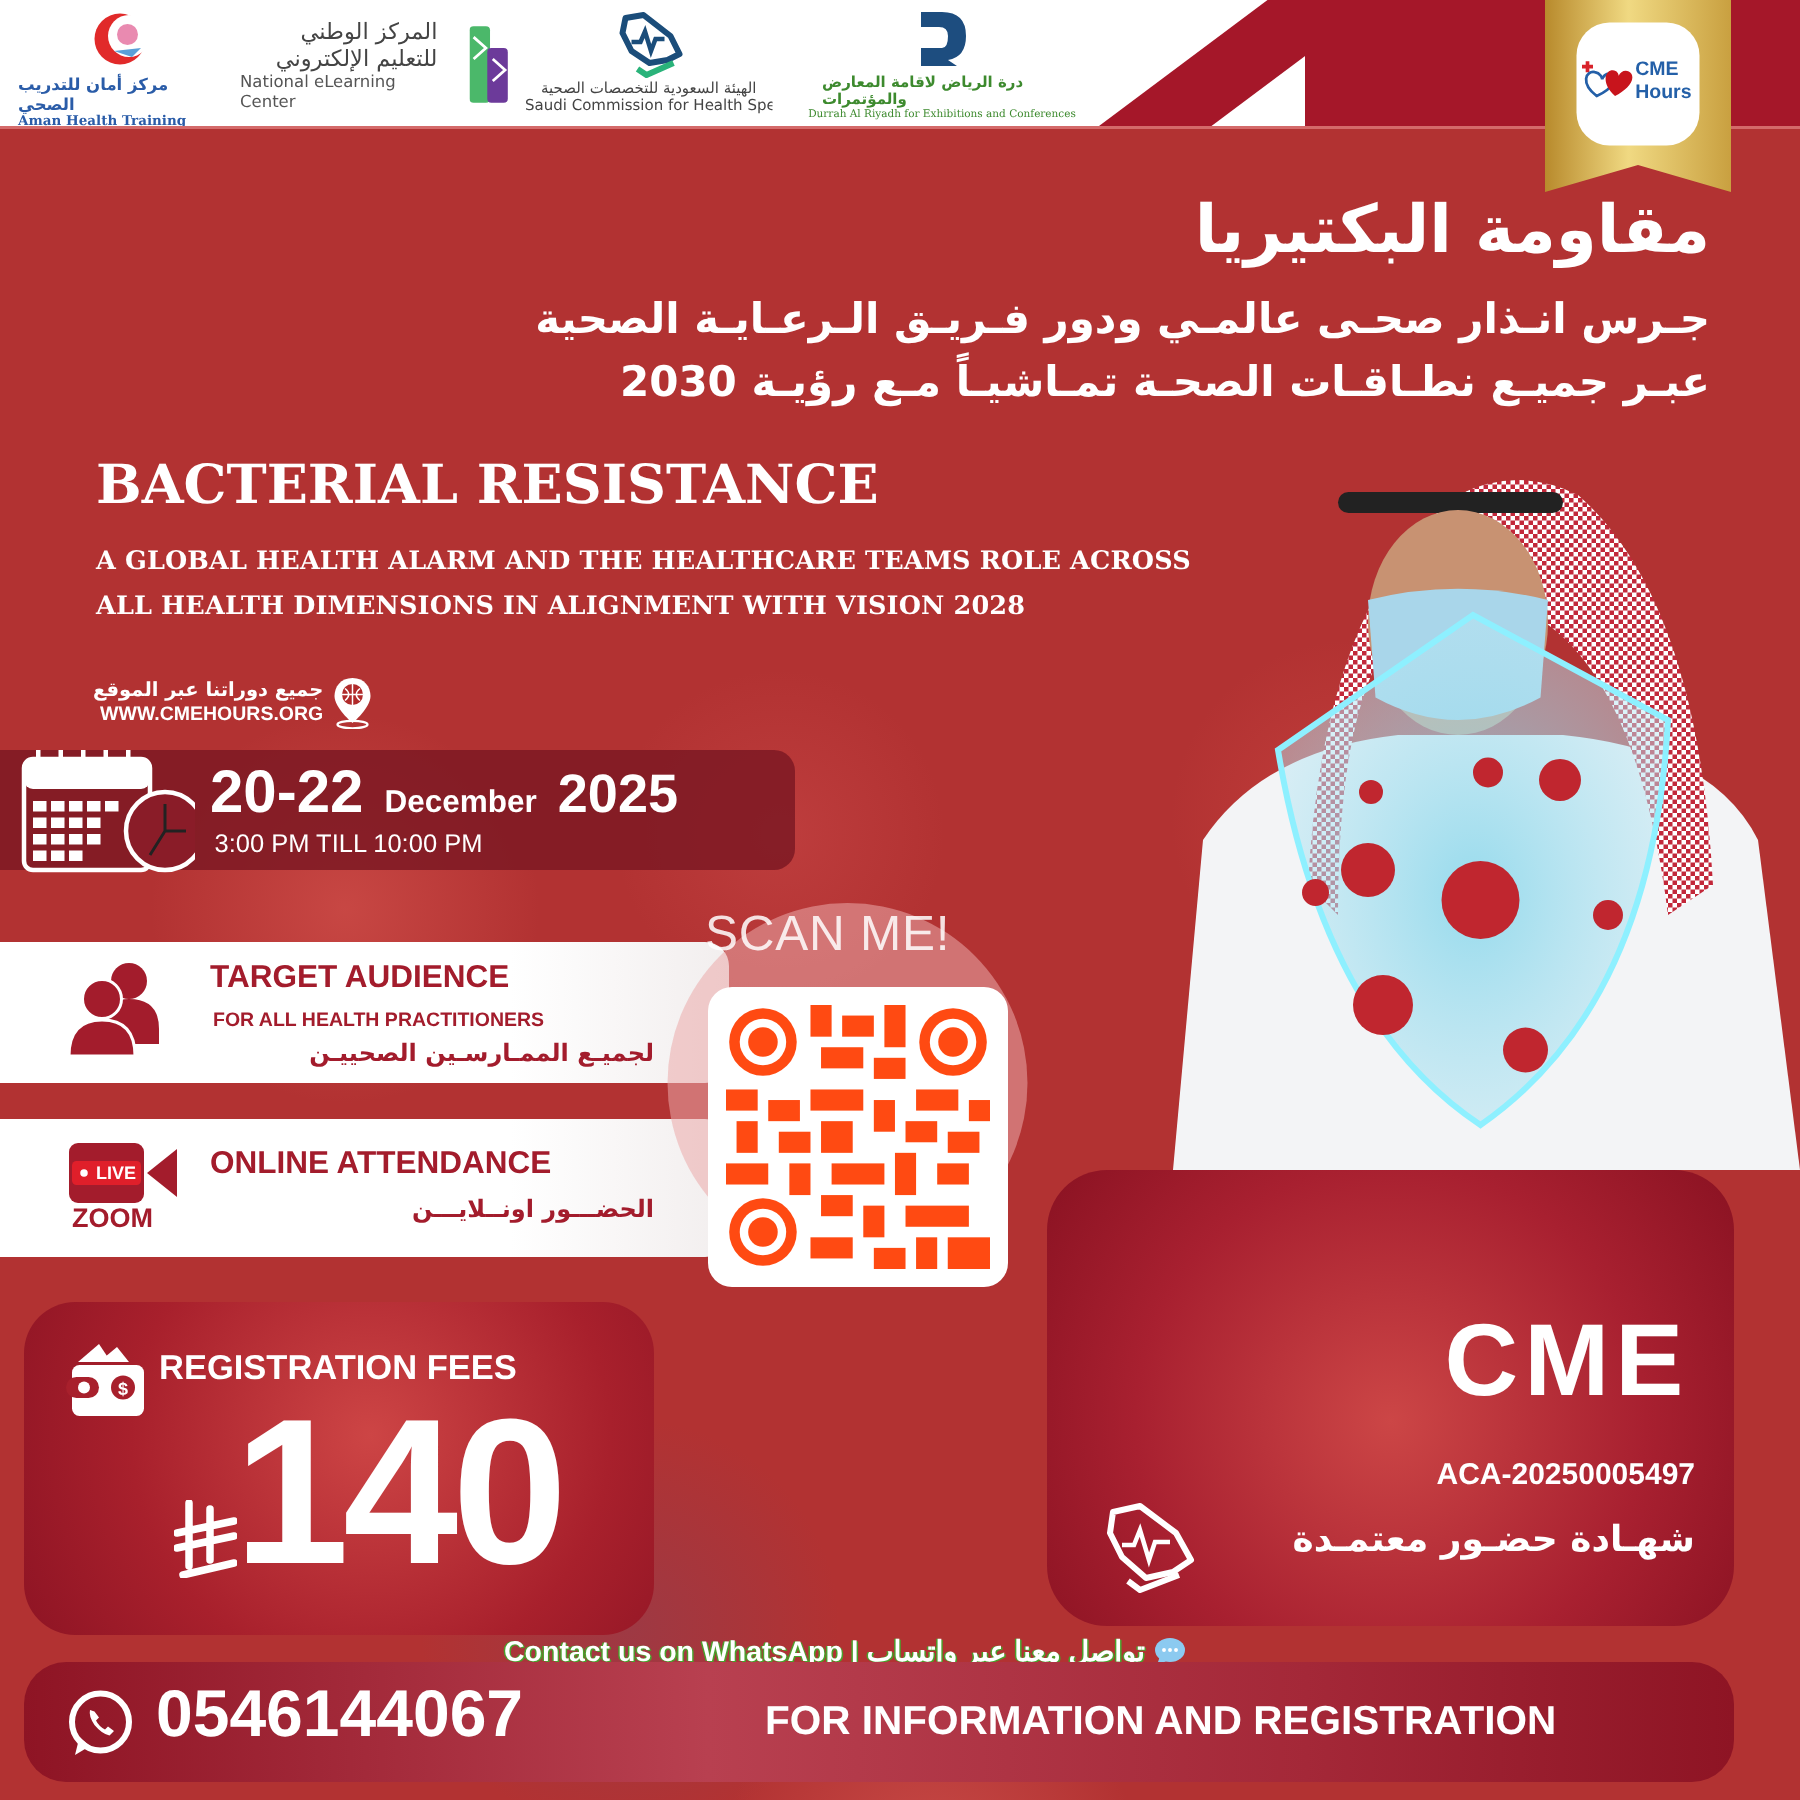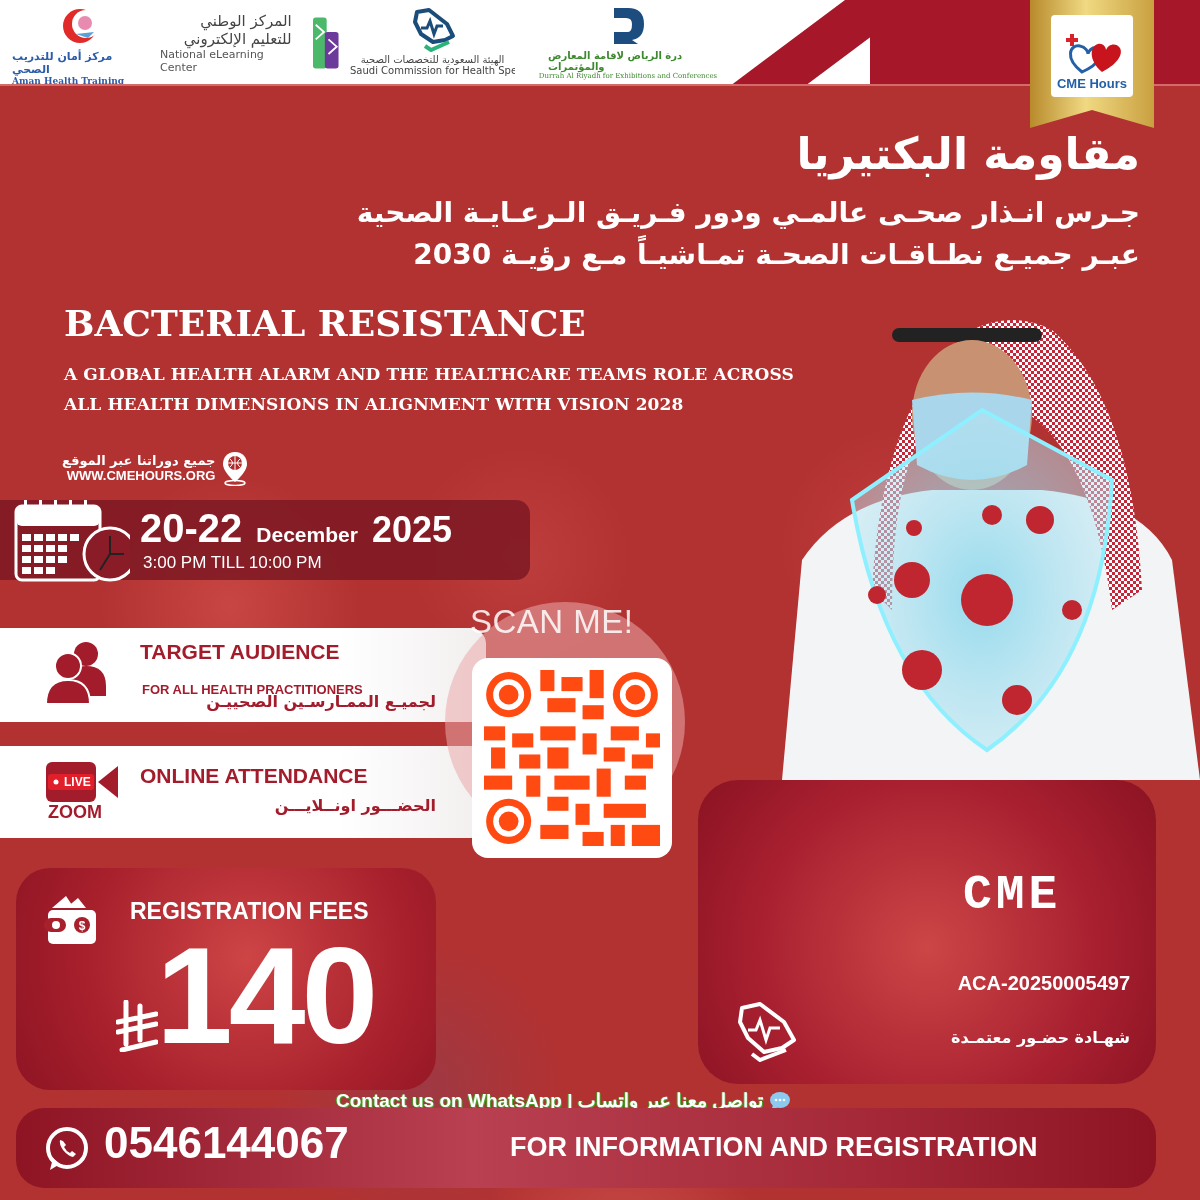--- a/index.html
+++ b/index.html
@@ -53,8 +53,8 @@
   }
   .ribbon-card {
     position: absolute; left: 1051px; top: 15px; width: 82px; height: 82px;
-    background: #fff; border-radius: 4px;
-    display: flex; flex-direction: column; align-items: center; justify-content: flex-end; padding-bottom: 6px;
+    background: #fff; border-radius: 22px;
+    display: flex; flex-direction: row; align-items: center; justify-content: flex-end; padding-bottom: 6px;
   }
   .ribbon-card .label { color: #2460a8; font-weight: bold; font-size: 13px; font-family: "Liberation Sans", sans-serif; }
   

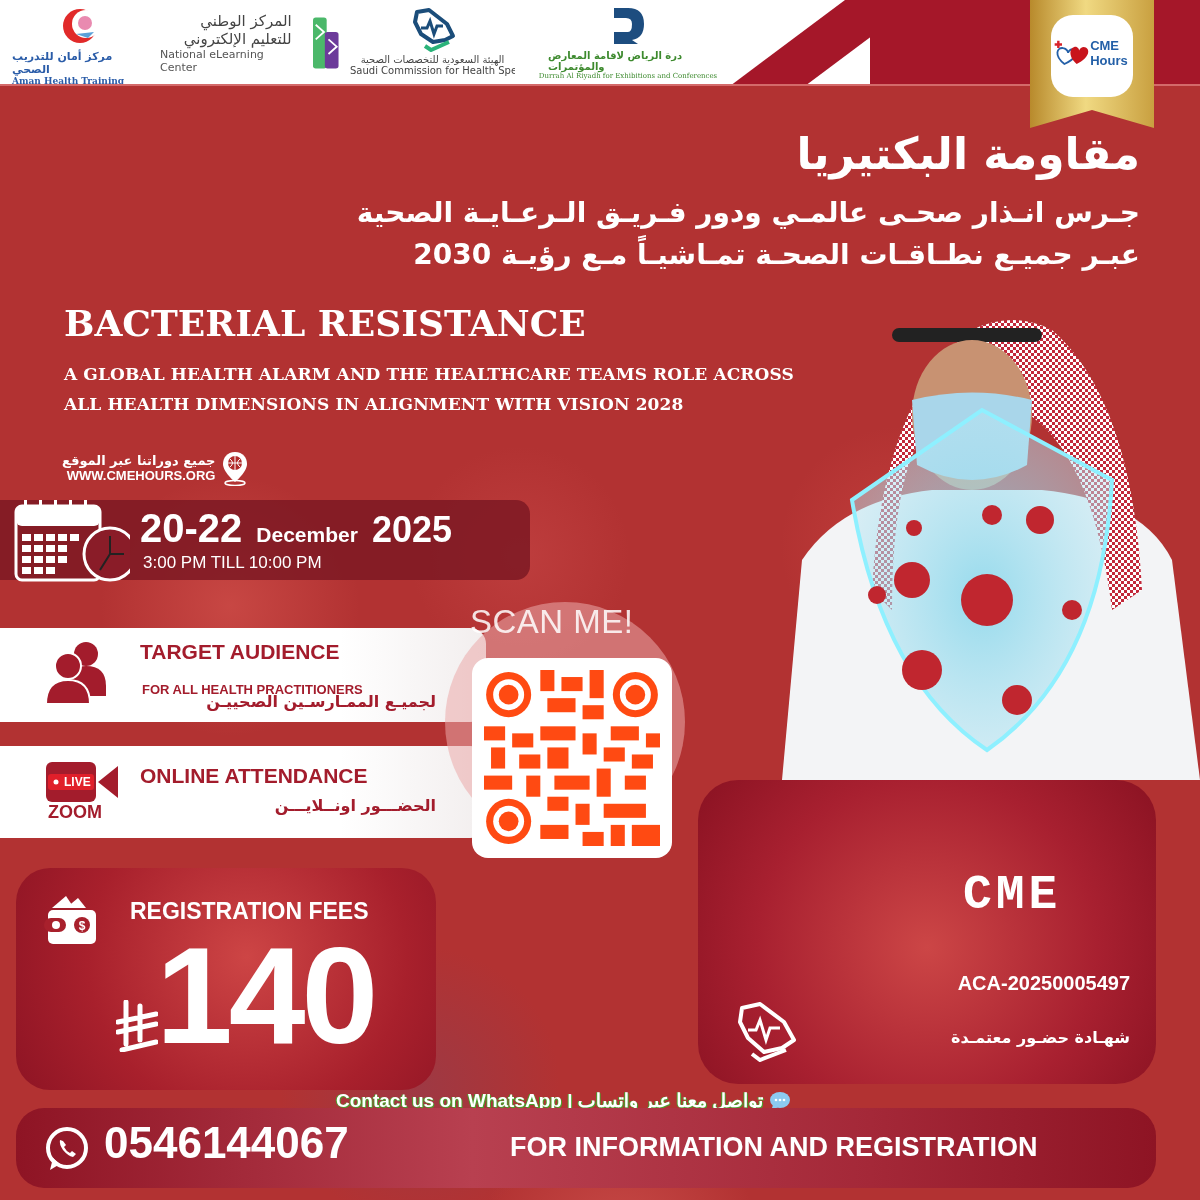--- a/index.html
+++ b/index.html
@@ -305,7 +305,7 @@
     <path d="M2 64 Q2 40 24 40 Q46 40 46 64 Z" fill="#a31c2c" stroke="#fff" stroke-width="2"></path>
   </svg>
   <span class="card-title" style="top:12px">TARGET AUDIENCE</span>
-  <span class="card-sub" style="top:54px">FOR ALL HEALTH PRACTITIONERS</span>
+  <span class="card-sub" style="top:44px">FOR ALL HEALTH PRACTITIONERS</span>
   <span class="card-ar" style="top:64px">لجميـع الممـارسـين الصحييـن</span>
 </div>
 

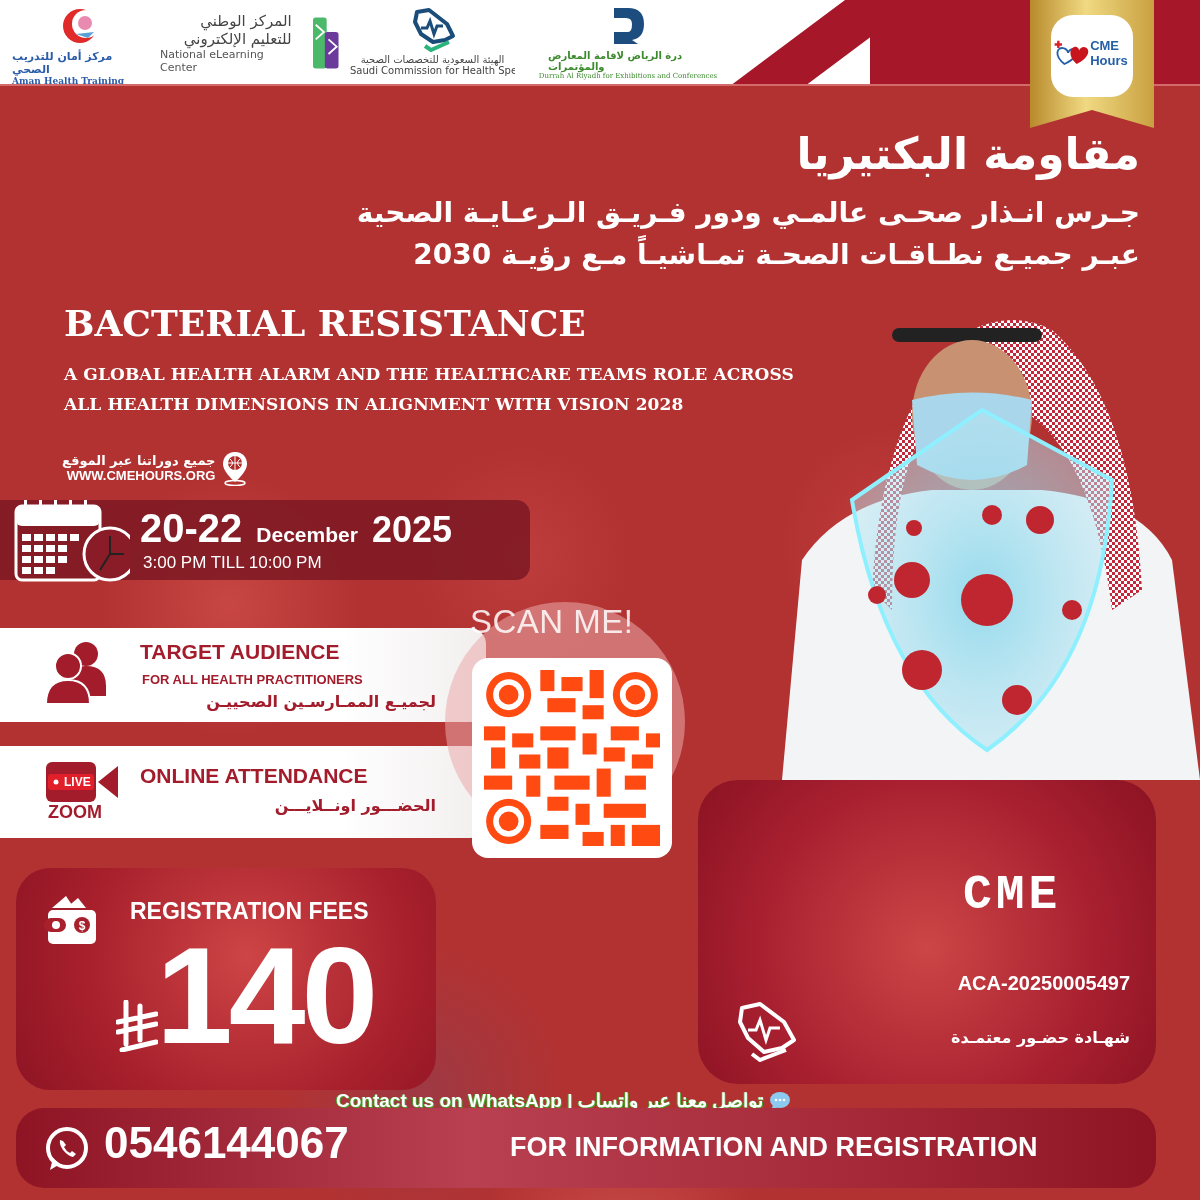--- a/index.html
+++ b/index.html
@@ -111,7 +111,7 @@
     position: absolute; left: 16px; top: 868px; width: 420px; height: 222px; border-radius: 34px;
     background: radial-gradient(circle at 55% 40%, #cd4545 0, #a8202c 60%, #8e1424 100%);
   }
-  .fees-title { position: absolute; left: 114px; top: 30px; font-family: "Liberation Sans", sans-serif; font-weight: bold; font-size: 23px; }
+  .fees-title { position: absolute; left: 90px; top: 30px; font-family: "Liberation Sans", sans-serif; font-weight: bold; font-size: 23px; }
   .fees-amount { position: absolute; left: 140px; top: 52px; font-family: "Liberation Sans", sans-serif; font-weight: bold; font-size: 138px; letter-spacing: -4px; line-height: 150px; }
   .sar-sign { position: absolute; left: 100px; top: 132px; }
   

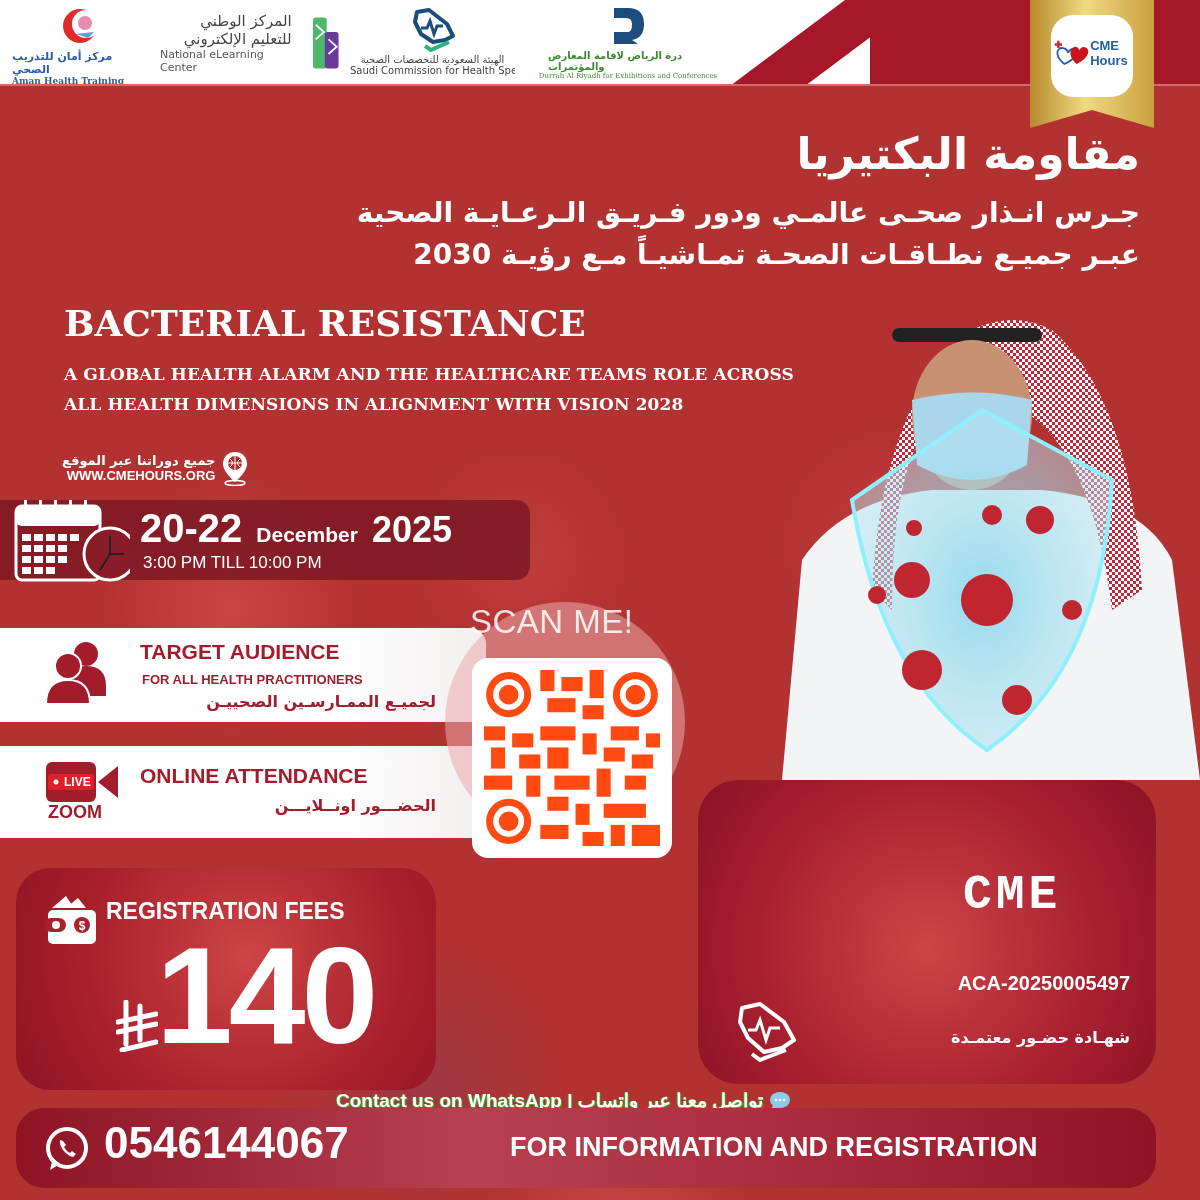--- a/index.html
+++ b/index.html
@@ -120,7 +120,7 @@
     background: radial-gradient(circle at 50% 55%, #cc4646 0, #a82030 60%, #8a1222 100%);
   }
   .cme-num { position: absolute; left: 30px; top: 0px; font-family: "Liberation Sans", sans-serif; font-weight: bold; font-size: 200px; letter-spacing: -10px; line-height: 230px; }
-  .cme-label { position: absolute; left: 265px; top: 88px; font-family: Liberation Mono, monospace; font-weight: bold; font-size: 48px; letter-spacing: 4px; }
+  .cme-label { position: absolute; left: 265px; top: 88px; font-family: Liberation Sans, sans-serif; font-weight: bold; font-size: 68px; letter-spacing: 4px; }
   .cme-code { position: absolute; right: 26px; top: 192px; font-family: "Liberation Sans", sans-serif; font-weight: bold; font-size: 20px; }
   .cme-ar { position: absolute; right: 26px; top: 248px; font-weight: bold; font-size: 16px; direction: rtl; white-space: nowrap; }
   .scfhs-mini { position: absolute; left: 36px; top: 222px; }

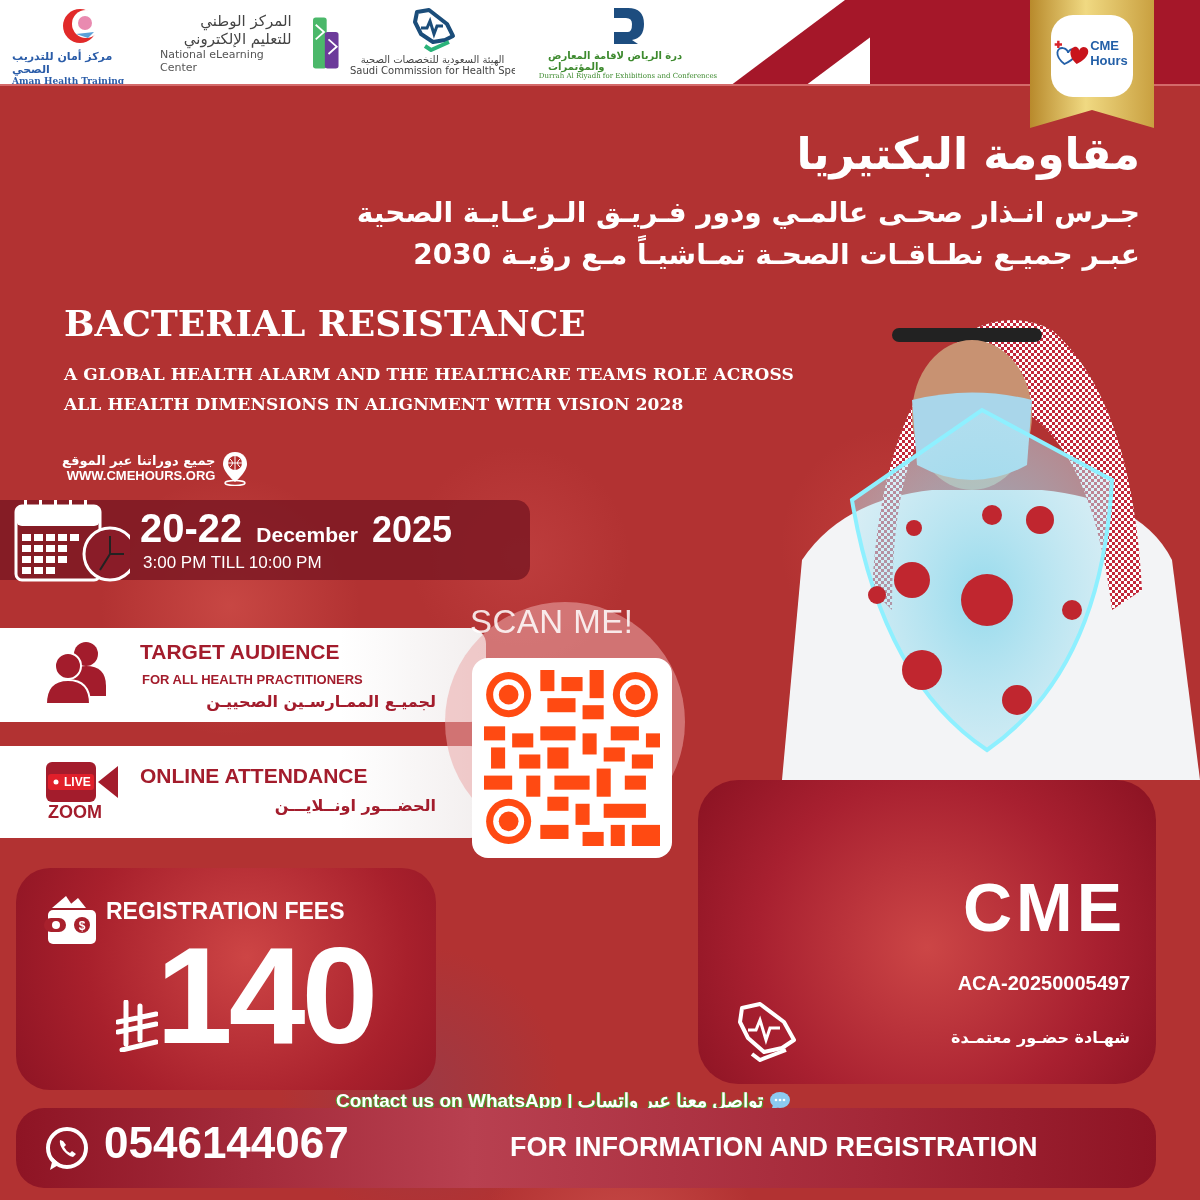--- a/index.html
+++ b/index.html
@@ -122,7 +122,7 @@
   .cme-num { position: absolute; left: 30px; top: 0px; font-family: "Liberation Sans", sans-serif; font-weight: bold; font-size: 200px; letter-spacing: -10px; line-height: 230px; }
   .cme-label { position: absolute; left: 265px; top: 88px; font-family: Liberation Sans, sans-serif; font-weight: bold; font-size: 68px; letter-spacing: 4px; }
   .cme-code { position: absolute; right: 26px; top: 192px; font-family: "Liberation Sans", sans-serif; font-weight: bold; font-size: 20px; }
-  .cme-ar { position: absolute; right: 26px; top: 248px; font-weight: bold; font-size: 16px; direction: rtl; white-space: nowrap; }
+  .cme-ar { position: absolute; right: 26px; top: 232px; font-weight: bold; font-size: 24px; direction: rtl; white-space: nowrap; }
   .scfhs-mini { position: absolute; left: 36px; top: 222px; }
   
   .contact-line {

